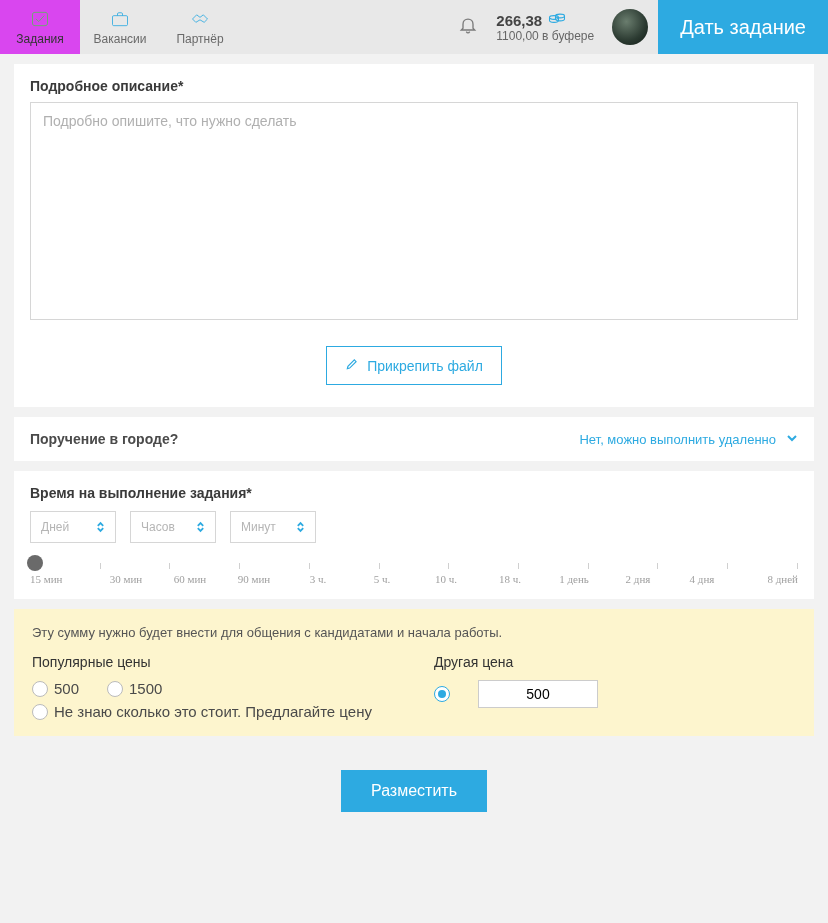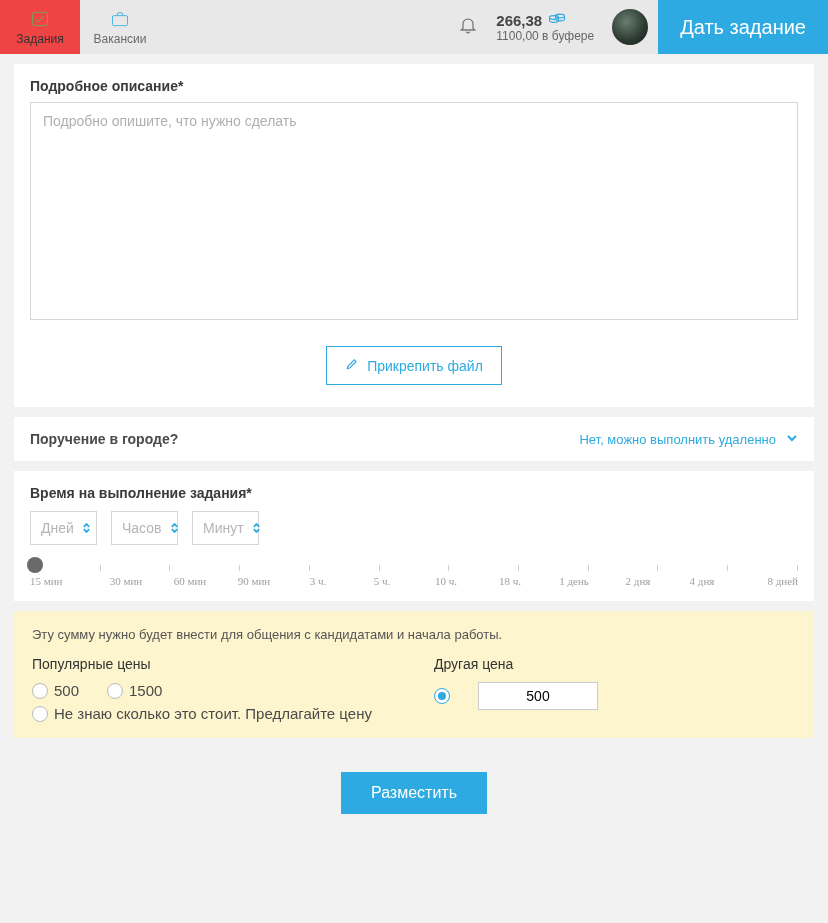--- a/index.html
+++ b/index.html
@@ -29,7 +29,7 @@
       color: #6a6a6a;
     }
     .nav-tab.active {
-      background: #ef4444;
+      background: #d946ef;
       color: #333;
     }
     .nav-tab .nav-ico {

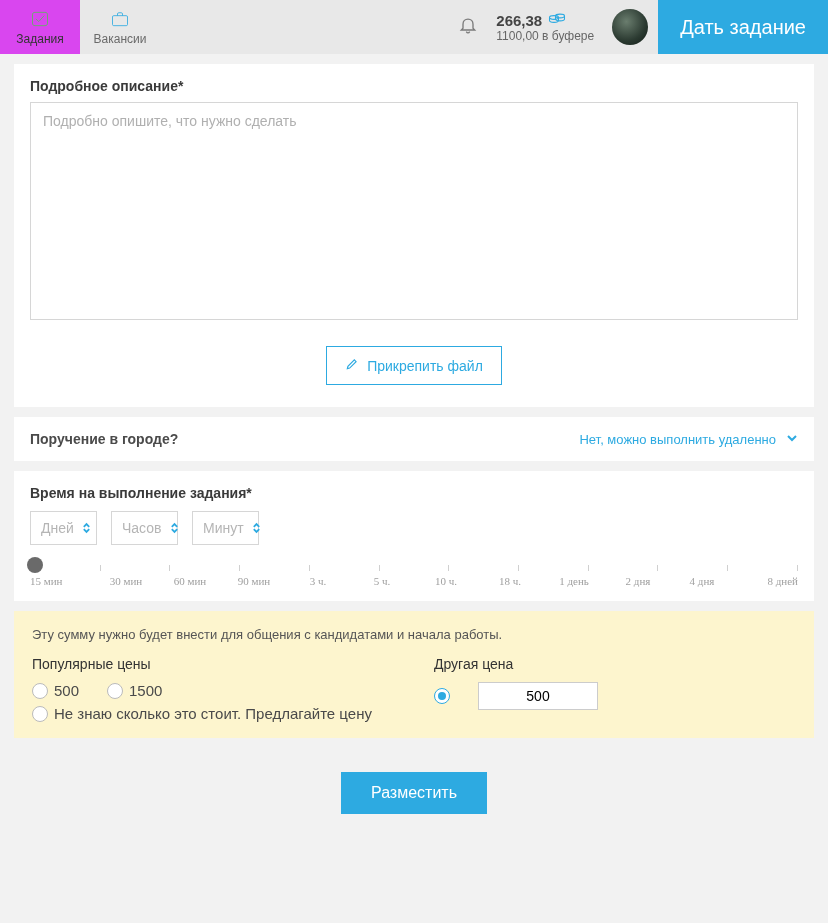--- a/index.html
+++ b/index.html
@@ -266,6 +266,14 @@
         </svg>
     </span>
     <span class="nav-label">Вакансии</span>
+  </div>
+  <div class="nav-tab">
+    <span class="nav-ico">
+      <svg viewBox="0 0 24 24" fill="none">
+          <path d="M3 12 L8 7 L12 10 L16 7 L21 12 L17 16 L12 13 L7 16 Z"></path>
+        </svg>
+    </span>
+    <span class="nav-label">Партнёр</span>
   </div>
   <div class="top-spacer"></div>
   <div class="bell">

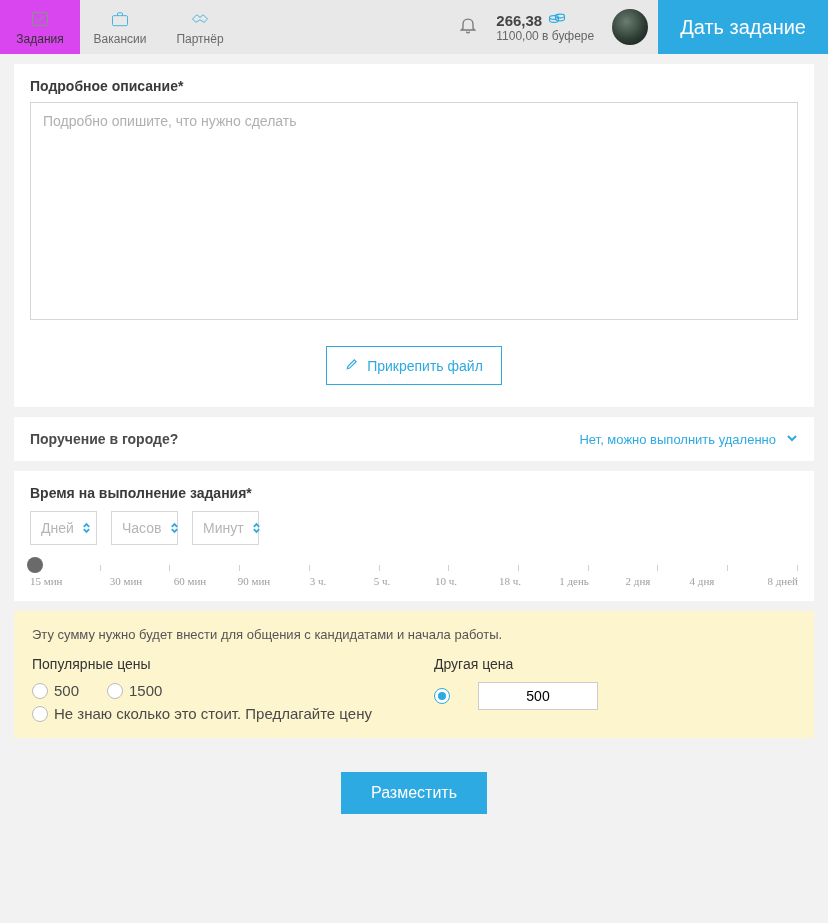--- a/index.html
+++ b/index.html
@@ -141,10 +141,10 @@
       gap: 8px;
       border: 1px solid #d6d6d6;
       padding: 8px 10px;
-      font-size: 14px;
+      font-size: 12px;
       color: #b5b5b5;
       cursor: pointer;
-      width: 67px;
+      width: 86px;
     }
     .time-box .spinner {
       display: flex;

